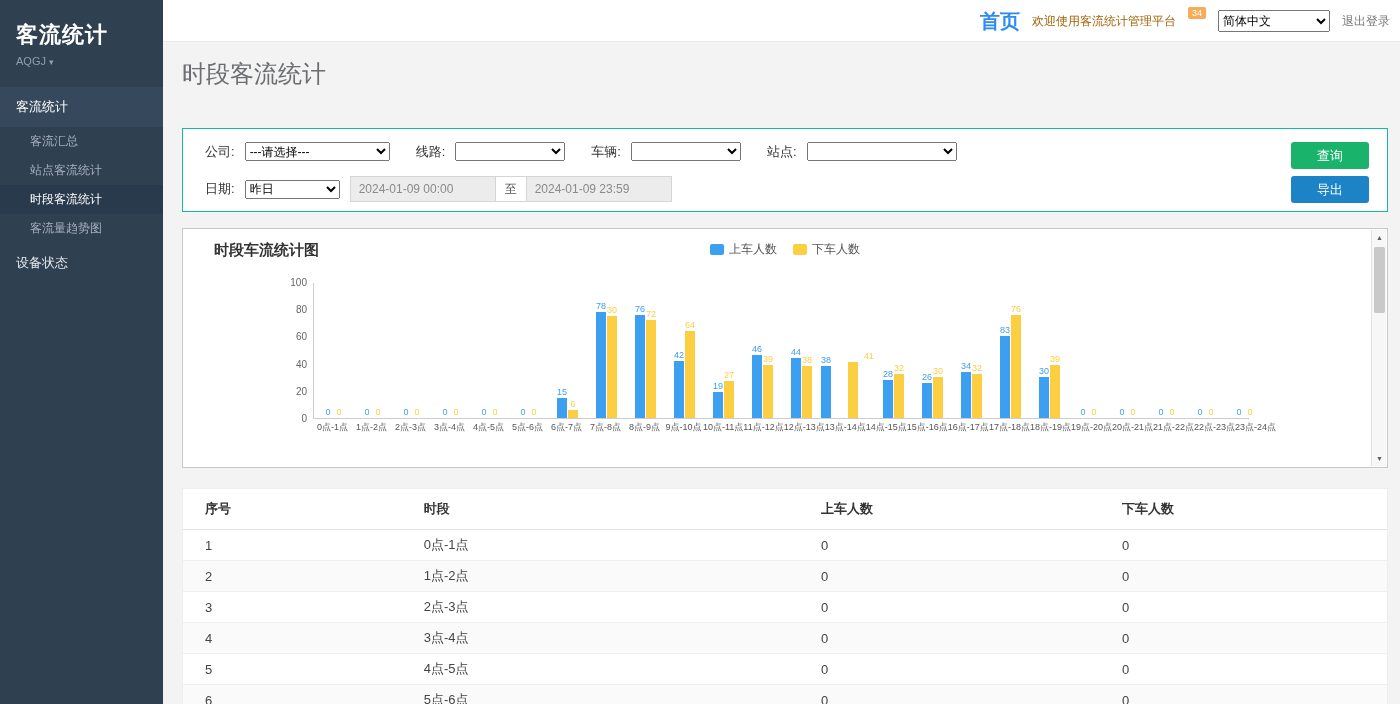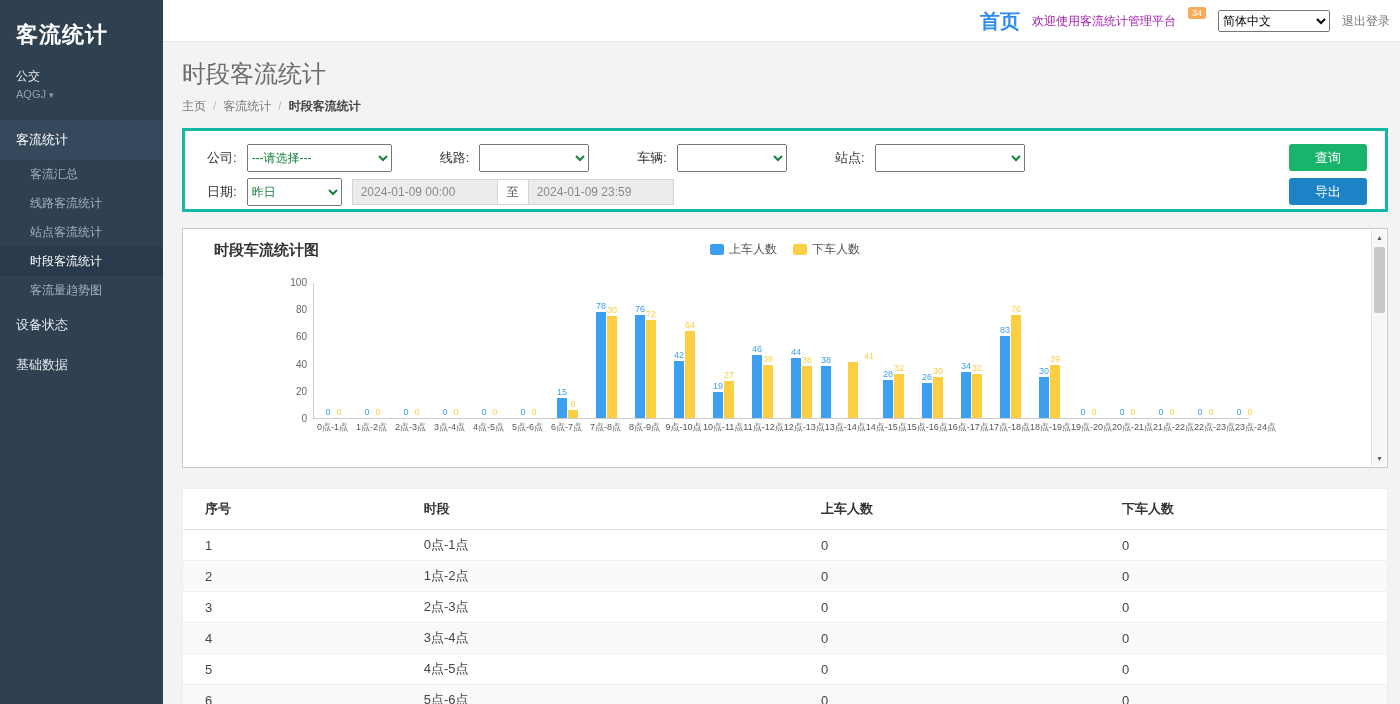--- a/index.html
+++ b/index.html
@@ -24,7 +24,7 @@
   .topbar { position:absolute; left:163px; top:0; width:1237px; height:42px; background:#fff; border-bottom:1px solid #e7eaec; }
   .topbar-right { position:absolute; right:10px; top:0; height:42px; display:flex; align-items:center; gap:12px; }
   .home-link { color:#2d8cf0; font-size:20px; font-weight:bold; cursor:pointer; }
-  .welcome { font-size:12px; color:#a21caf; }
+  .welcome { font-size:12px; color:#a16207; }
   .badge { background:#f8ac59; color:#fff; font-size:9px; padding:1px 4px; border-radius:2px; transform:translateY(-8px); display:inline-block; }
   .lang-select { width:112px; height:22px; font-size:12px; font-family:inherit; }
   .logout { font-size:12px; color:#777; cursor:pointer; }

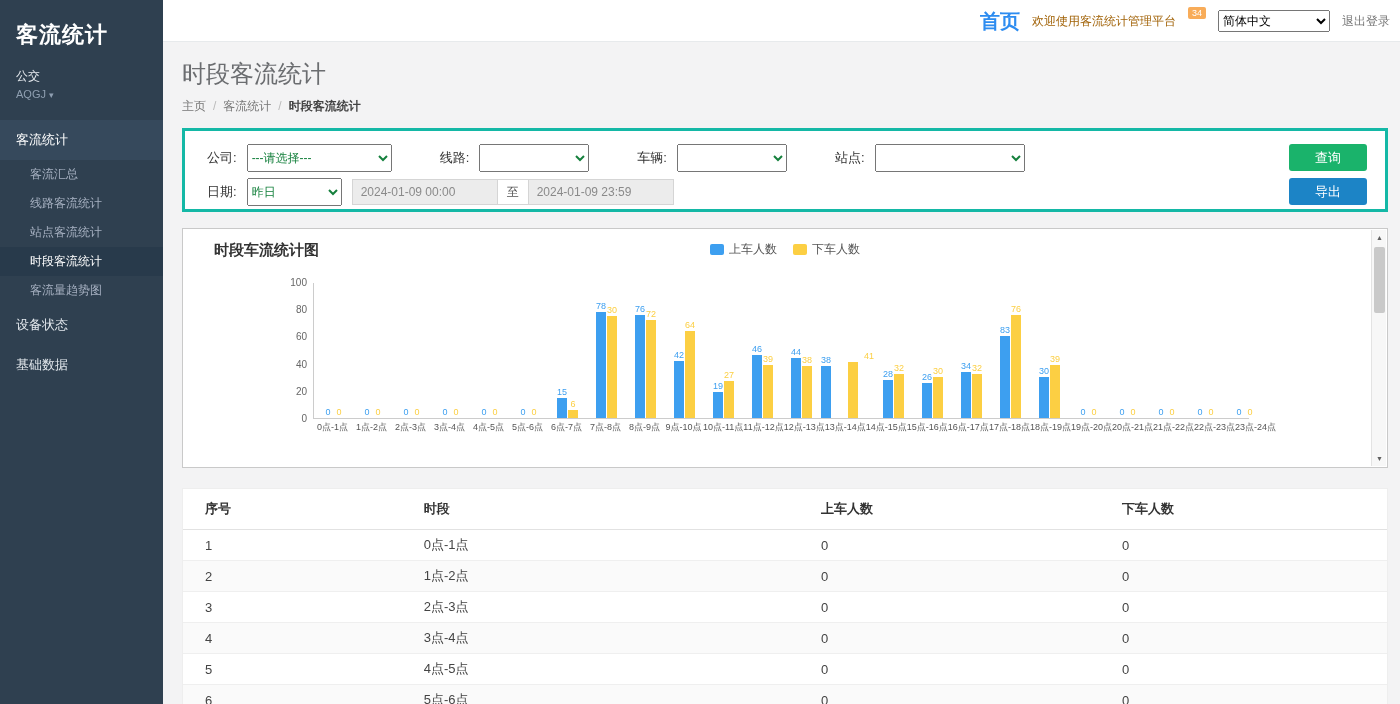--- a/index.html
+++ b/index.html
@@ -87,7 +87,6 @@
 
 <div class="sidebar">
   <div class="brand">客流统计</div>
-  <div class="org">公交</div>
   <div class="user">
     <span>AQGJ</span>
     <span class="caret">▾</span>

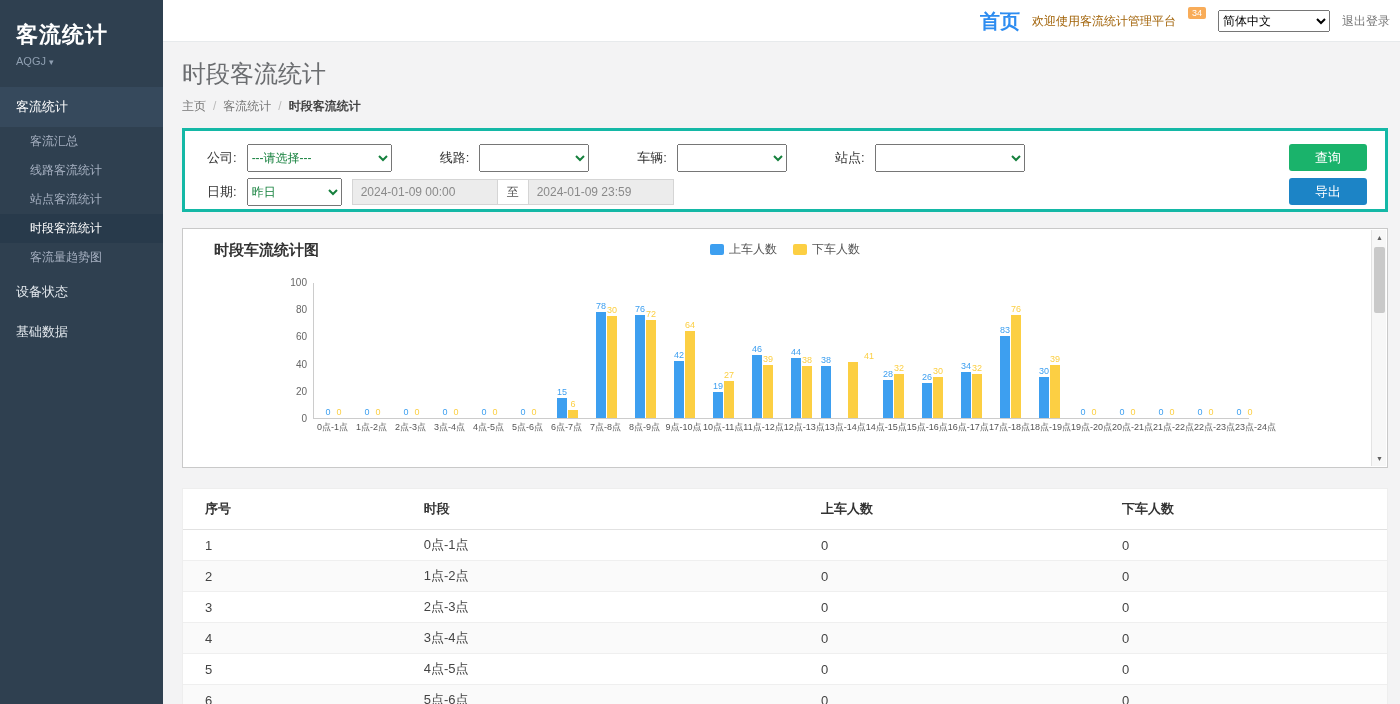--- a/index.html
+++ b/index.html
@@ -117,7 +117,6 @@
 
 <div class="content">
   <div class="page-title">时段客流统计</div>
-  <div class="breadcrumb"><span class="bc-item">主页</span><span class="bc-sep">/</span><span class="bc-item">客流统计</span><span class="bc-sep">/</span><span class="bc-item last">时段客流统计</span></div>
 
   <div class="card filter-card">
     <div class="filter-row r1">

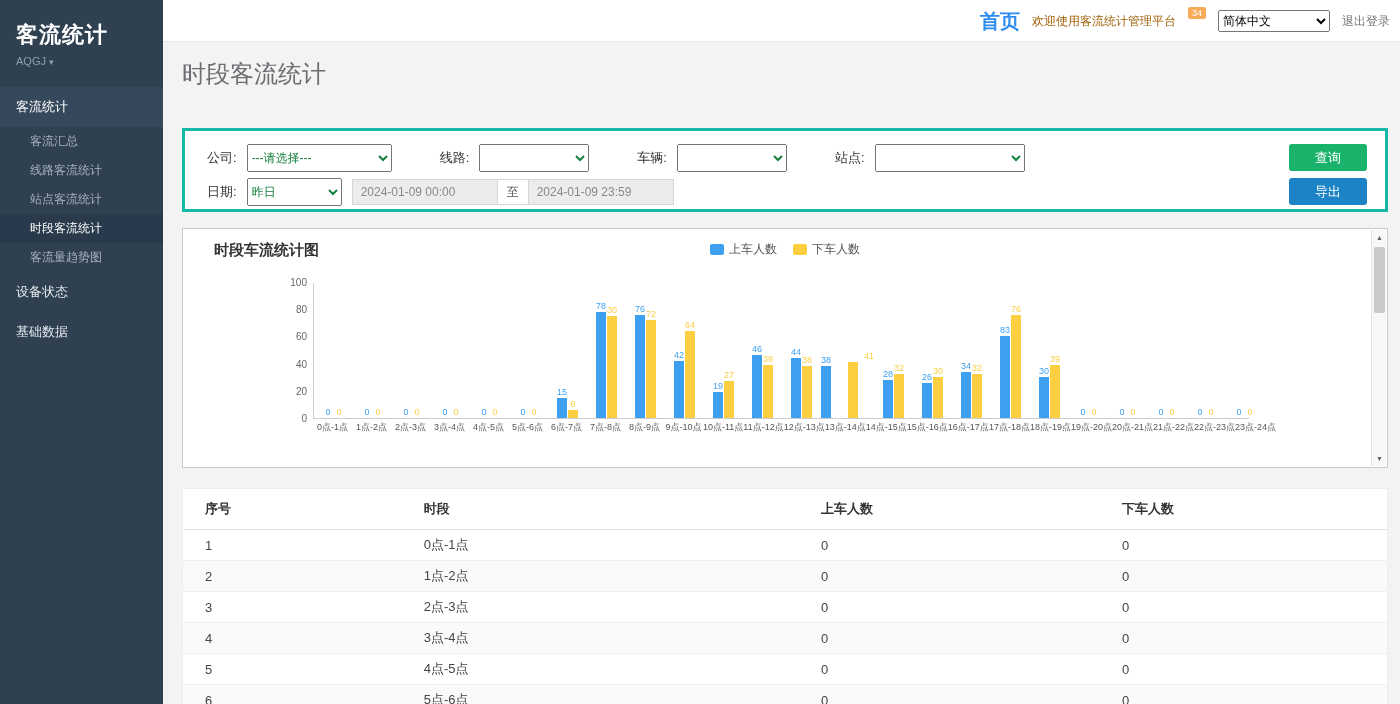--- a/index.html
+++ b/index.html
@@ -37,7 +37,7 @@
   .bc-item.last { font-weight:bold; color:#444; cursor:default; }
   
   .card { position:absolute; left:19px; width:1206px; background:#fff; }
-  .filter-card { top:86px; height:84px; border:3px solid #14b8a6; }
+  .filter-card { top:86px; height:84px; border:1px solid #14b8a6; }
   .filter-row { position:absolute; left:22px; display:flex; align-items:center; }
   .filter-row.r1 { top:13px; gap:10px; }
   .filter-row.r2 { top:47px; gap:10px; }

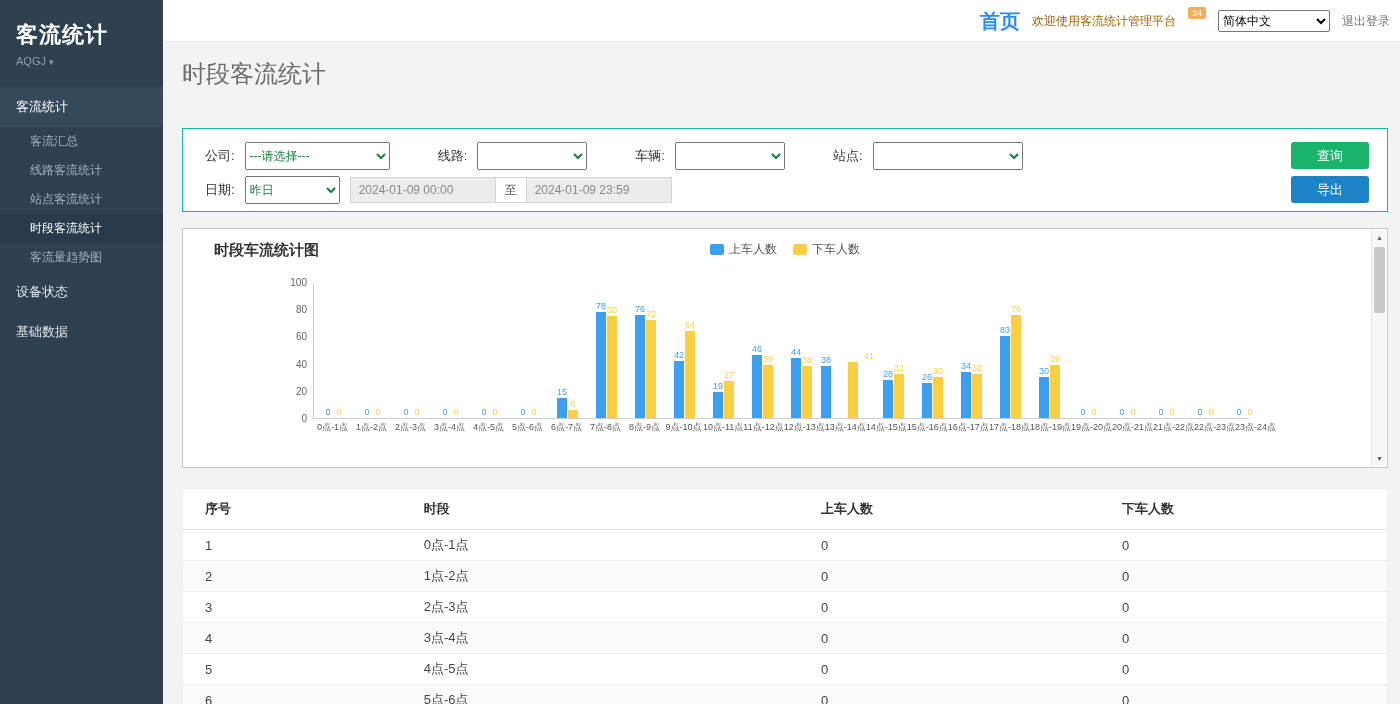--- a/index.html
+++ b/index.html
@@ -42,7 +42,7 @@
   .filter-row.r1 { top:13px; gap:10px; }
   .filter-row.r2 { top:47px; gap:10px; }
   .f-label { font-size:13px; color:#333; }
-  select.f-select { height:28px; font-size:12px; font-family:inherit; color:#15803d; }
+  select.f-select { height:19px; font-size:12px; font-family:inherit; color:#000000; }
   .w145{width:145px} .w110{width:110px} .w150{width:150px} .w95{width:95px}
   .gap-l { margin-left:38px; }
   .date-group { display:flex; align-items:stretch; }

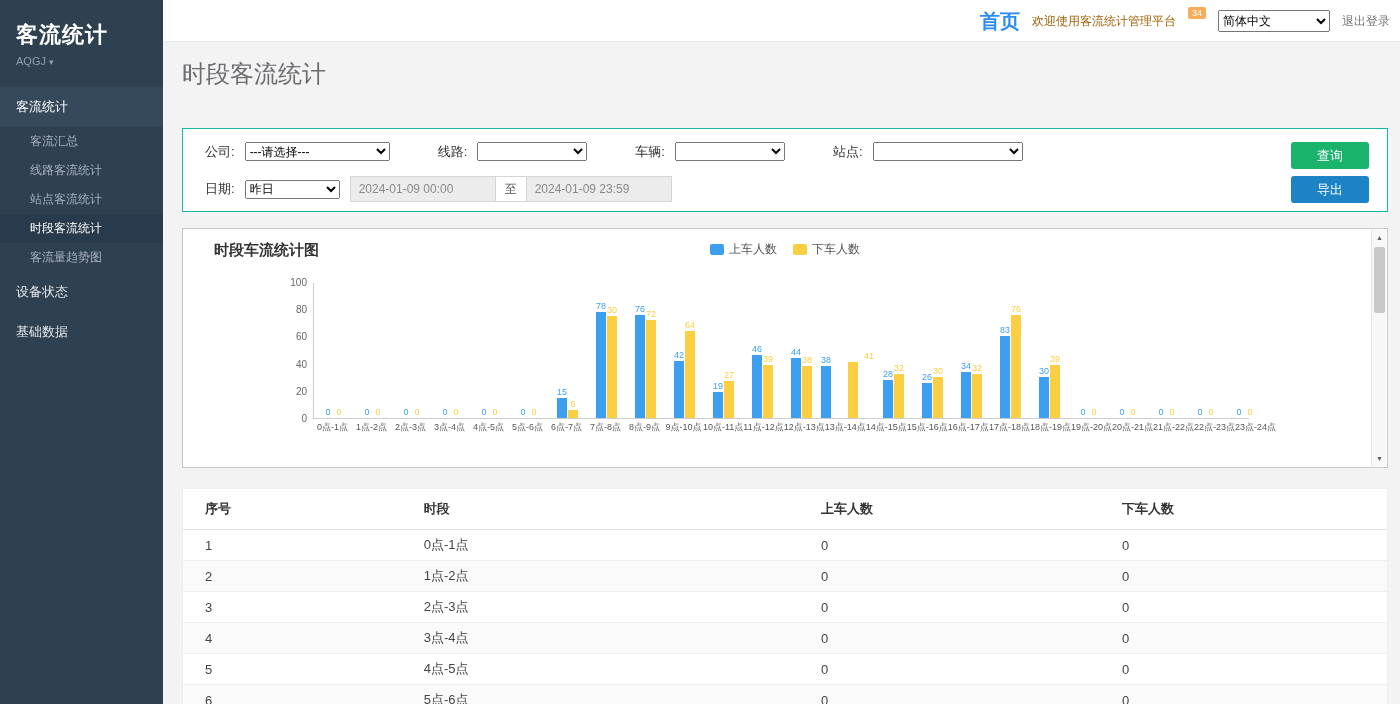--- a/index.html
+++ b/index.html
@@ -44,7 +44,7 @@
   .f-label { font-size:13px; color:#333; }
   select.f-select { height:19px; font-size:12px; font-family:inherit; color:#000000; }
   .w145{width:145px} .w110{width:110px} .w150{width:150px} .w95{width:95px}
-  .gap-l { margin-left:38px; }
+  .gap-l { margin-left:16px; }
   .date-group { display:flex; align-items:stretch; }
   .date-input { width:146px; height:26px; background:#ececec; border:1px solid #d5d5d5; color:#8a8a8a; font-size:12px; padding:0 8px; font-family:inherit; }
   .date-sep { width:30px; border:1px solid #d5d5d5; border-left:none; border-right:none; display:flex; align-items:center; justify-content:center; font-size:12px; color:#555; background:#fff; }

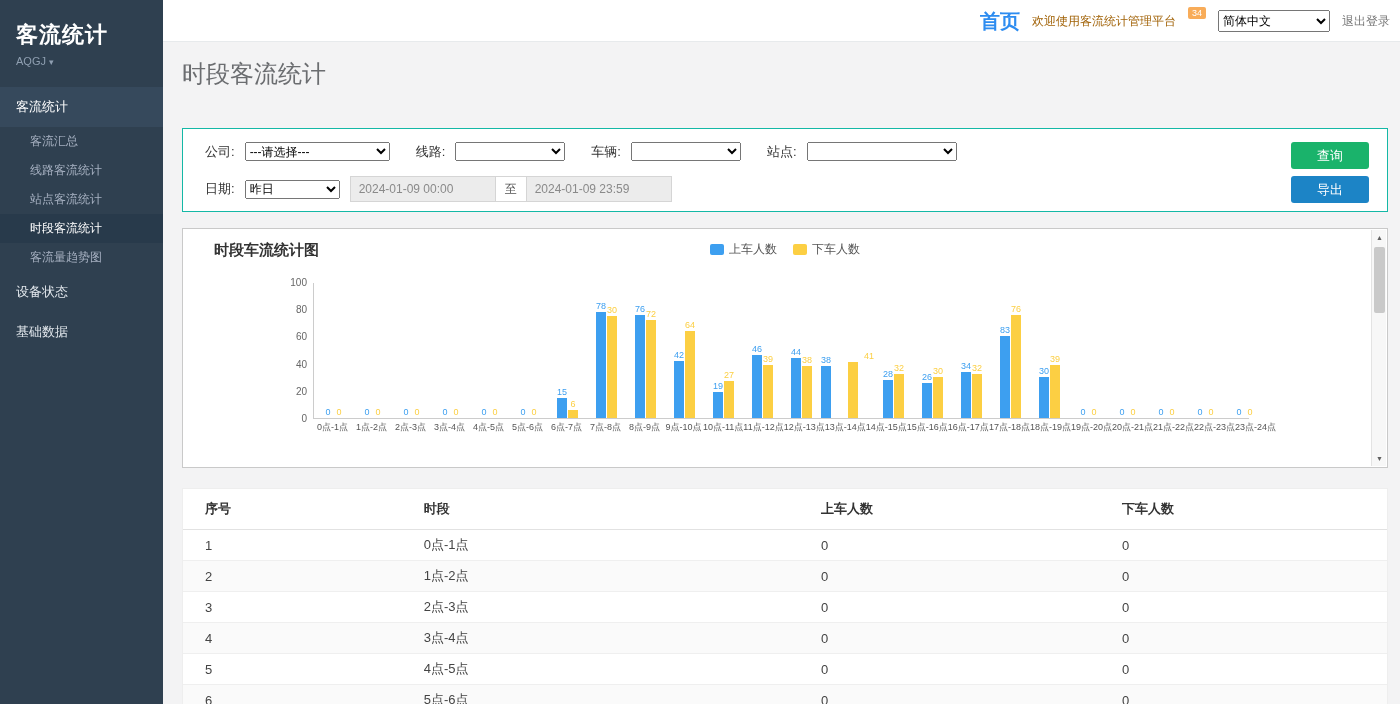--- a/index.html
+++ b/index.html
@@ -94,7 +94,6 @@
   <div class="nav">
       <div class="nav-item section open">客流统计</div>
       <div class="nav-item sub">客流汇总</div>
-      <div class="nav-item sub">线路客流统计</div>
       <div class="nav-item sub">站点客流统计</div>
       <div class="nav-item sub active">时段客流统计</div>
       <div class="nav-item sub">客流量趋势图</div>

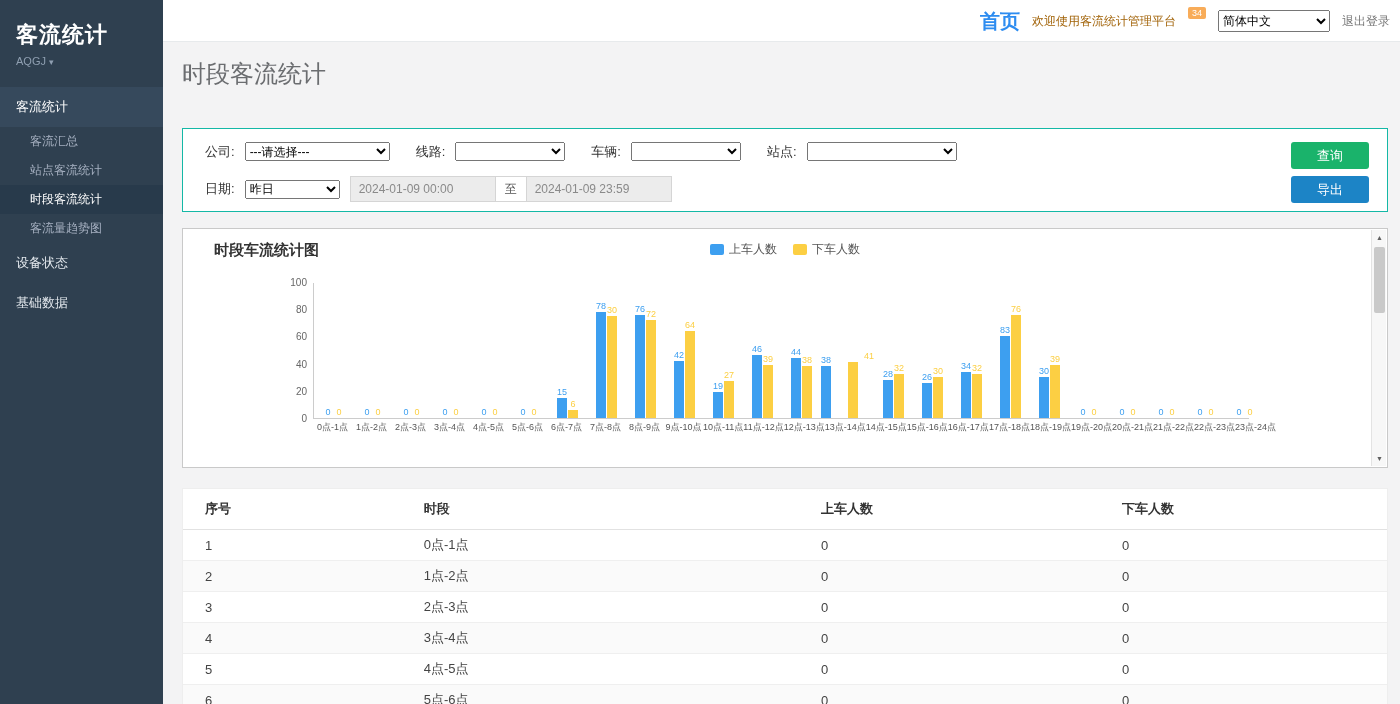--- a/index.html
+++ b/index.html
@@ -98,7 +98,6 @@
       <div class="nav-item sub active">时段客流统计</div>
       <div class="nav-item sub">客流量趋势图</div>
       <div class="nav-item section">设备状态</div>
-      <div class="nav-item section">基础数据</div>
     </div>
 </div>
 

